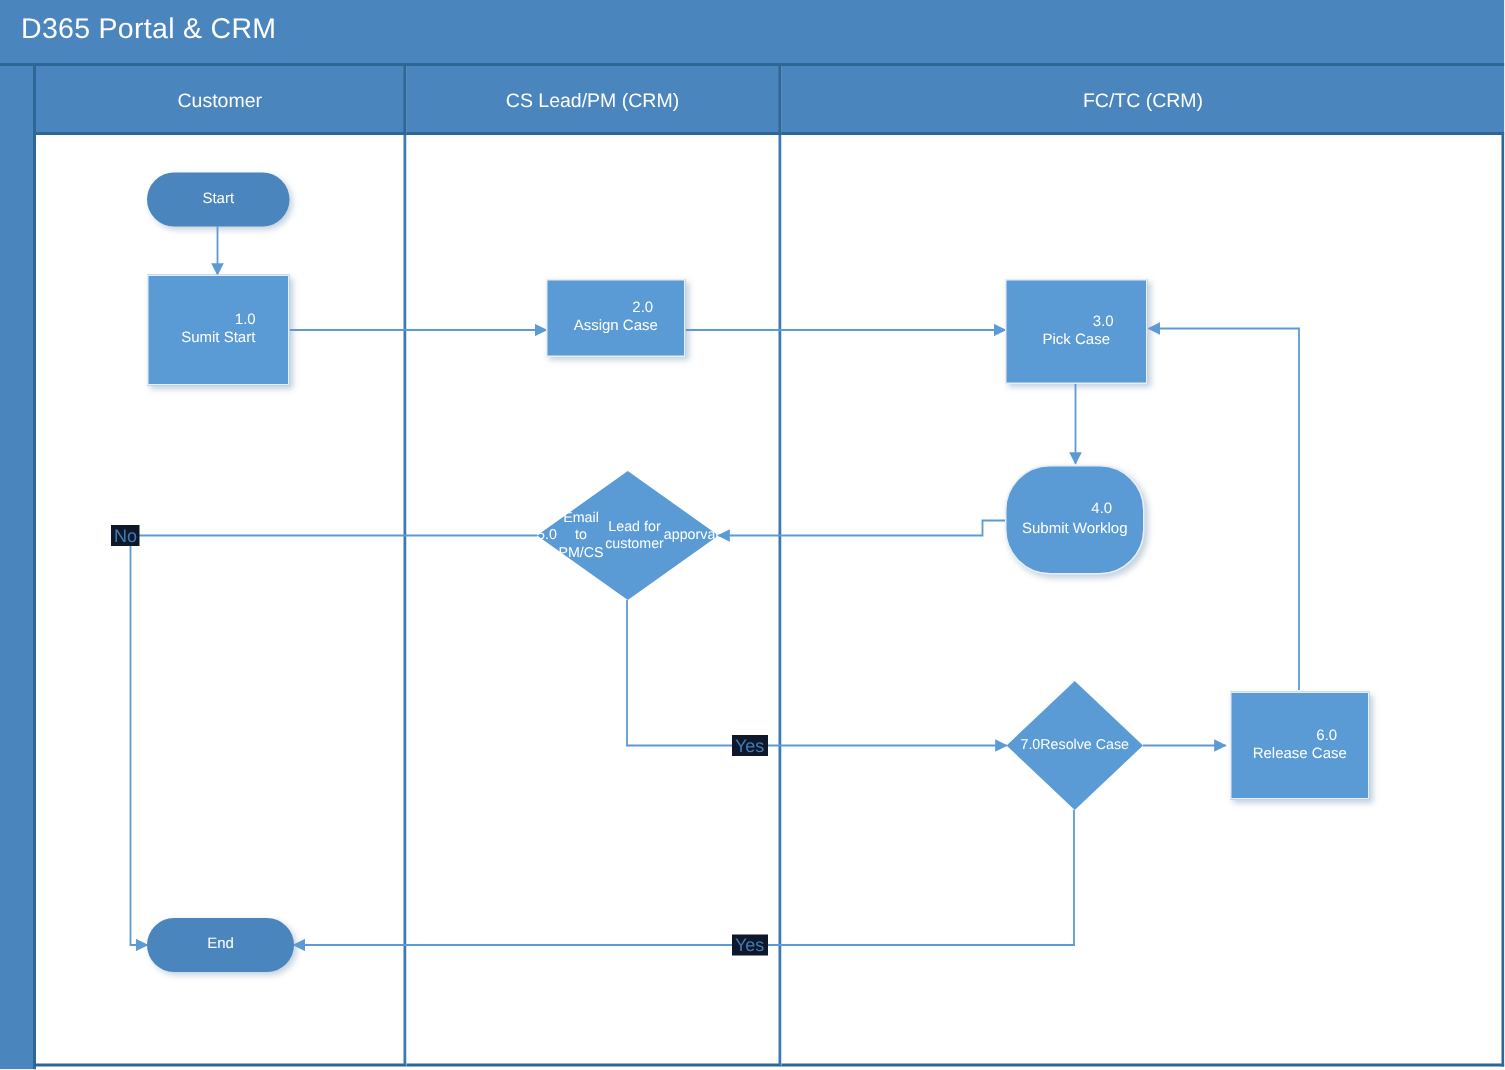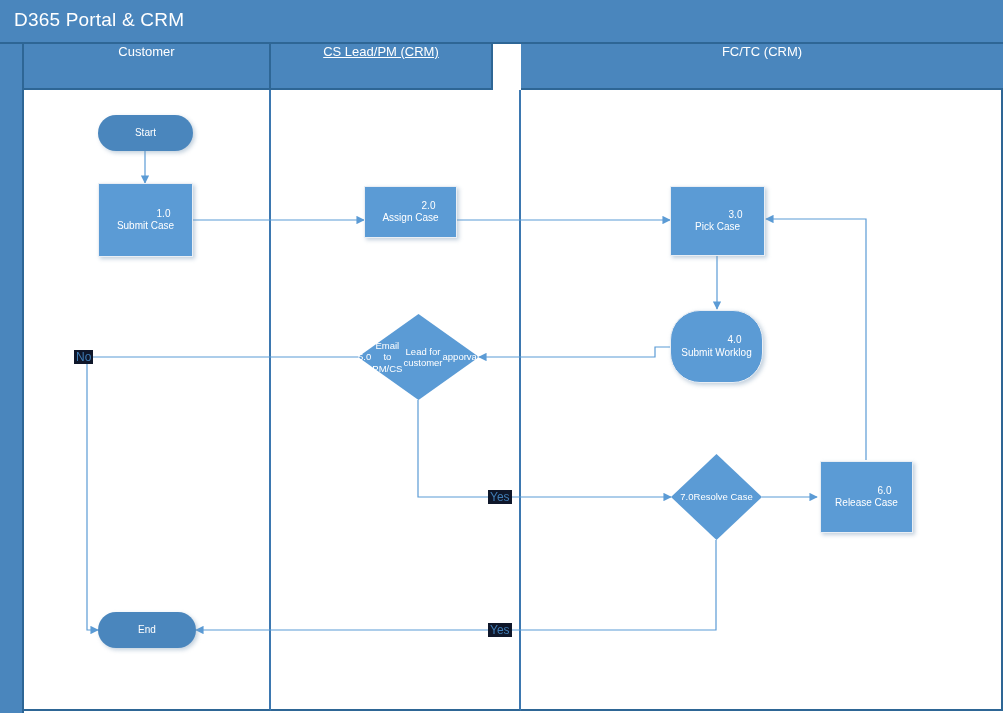--- a/index.html
+++ b/index.html
@@ -60,6 +60,7 @@
     color: #ffffff;
     font-size: 13px;
     display: flex;
+    align-items: center;
     justify-content: center;
     white-space: nowrap;
   }

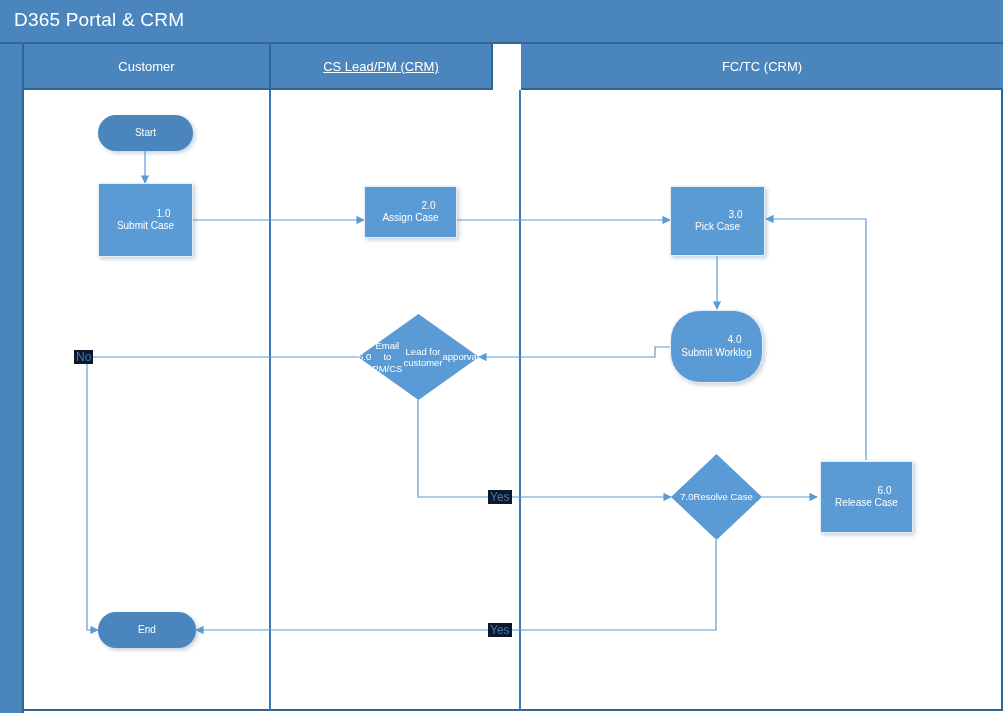--- a/index.html
+++ b/index.html
@@ -152,7 +152,7 @@
     <div class="lane-header" style="left:24px; width:247px;">
       <span>Customer</span>
     </div>
-    <div class="lane-header" style="left:271px; width:222px;text-decoration:underline;">
+    <div class="lane-header" style="left:271px; width:250px;">
       <span>CS Lead/PM (CRM)</span>
     </div>
     <div class="lane-header" style="left:521px; width:482px; border-right:none;">

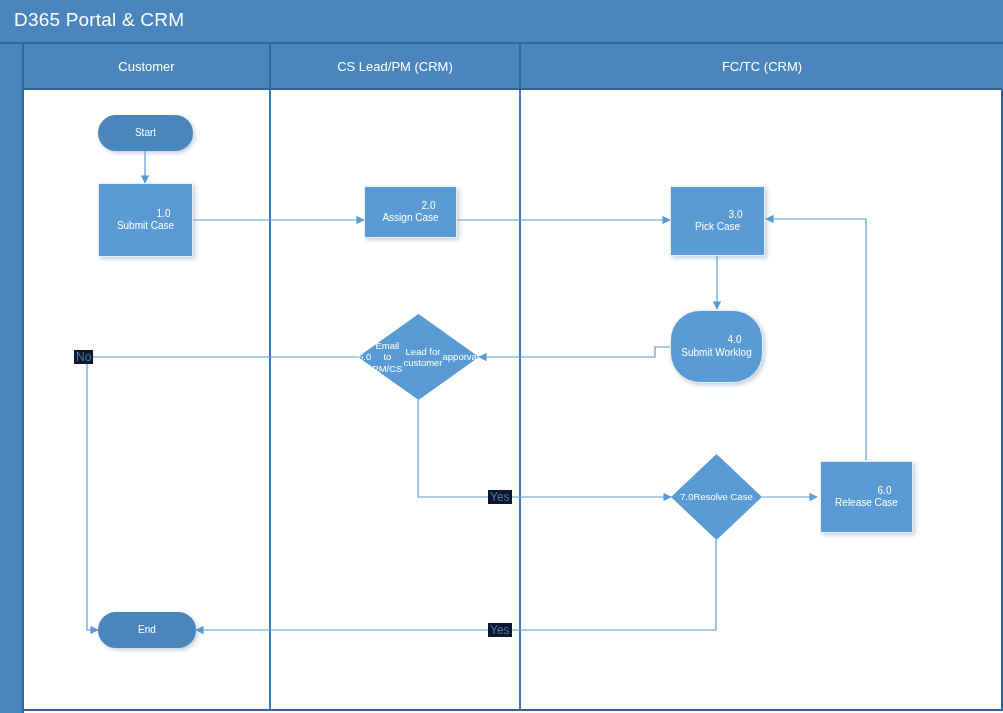--- a/index.html
+++ b/index.html
@@ -204,7 +204,7 @@
 
   <div class="shape process" style="left:98px; top:183px; width:95px; height:74px;">
     <span class="num">1.0</span>
-    <span class="lbl">Submit Case</span>
+    <span class="lbl">Sumit Start</span>
   </div>
 
   <div class="shape process" style="left:364px; top:186px; width:93px; height:52px;">

